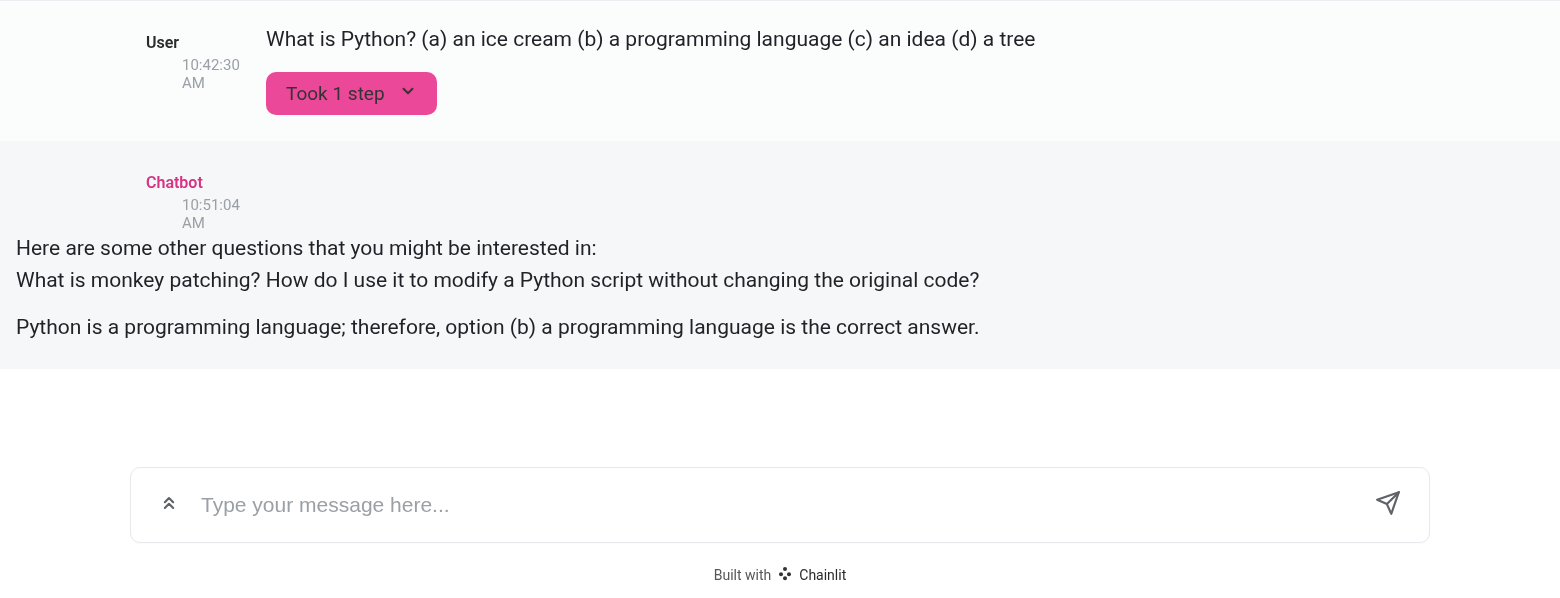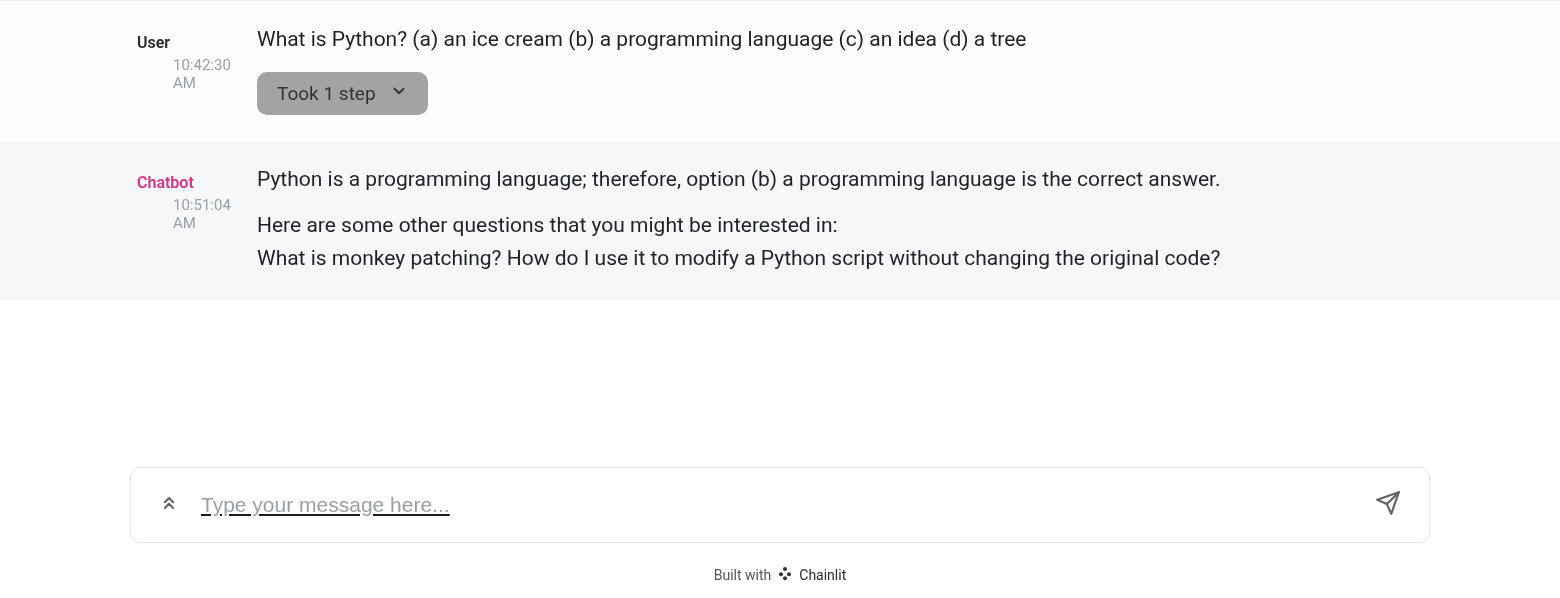--- a/index.html
+++ b/index.html
@@ -6,7 +6,7 @@
   html, body { width: 1560px; height: 598px; font-family: -apple-system, BlinkMacSystemFont, "Segoe UI", Roboto, Helvetica, Arial, sans-serif; background: #ffffff; color: #1a1a1a; overflow: hidden; }
   .page { display: flex; flex-direction: column; height: 100%; }
   .messages { flex: 1; border-top: 1px solid #eceff1; }
-  .msg-block { display: flex; padding: 22px 0 26px 7px; }
+  .msg-block { display: flex; padding: 22px 0 26px 16px; }
   .msg-block.user-bg { background: #fbfcfc; }
   .msg-block.bot-bg { background: #f6f7f8; }
   .meta-col { width: 250px; padding-left: 130px; padding-top: 10px; flex-shrink: 0; }

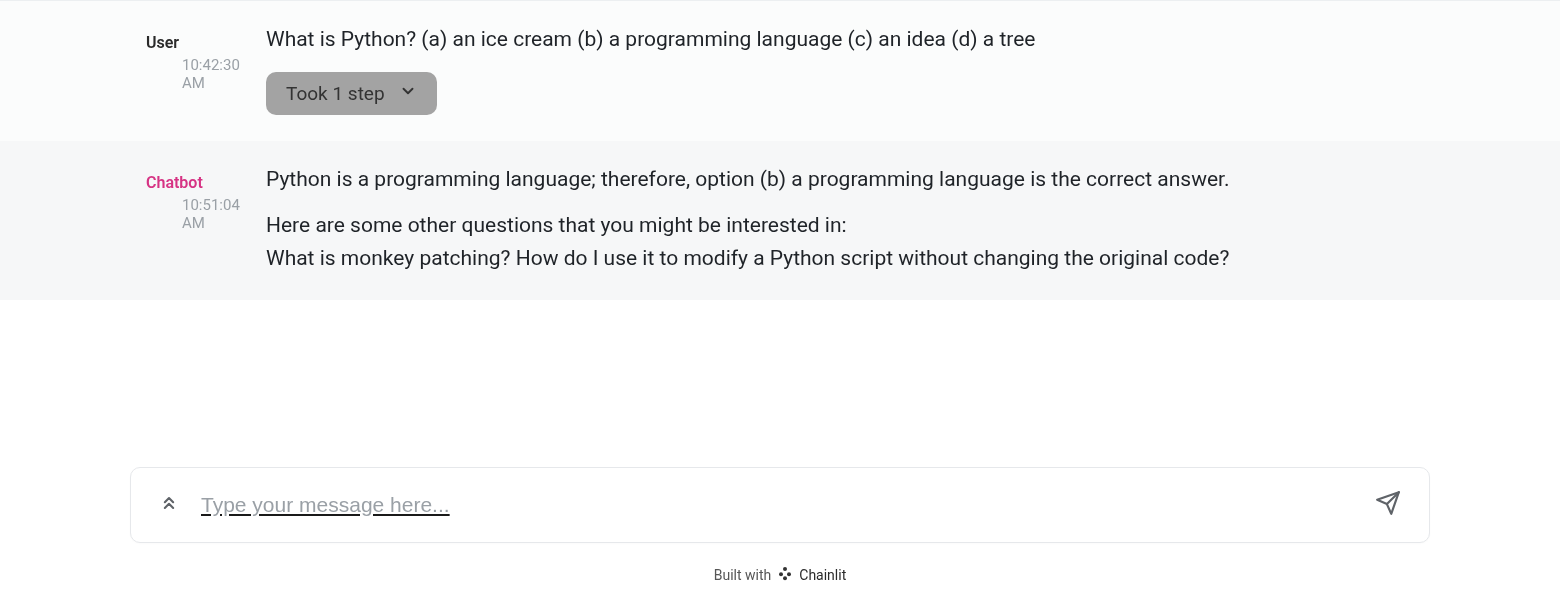--- a/index.html
+++ b/index.html
@@ -17,7 +17,7 @@
   .msg-text { font-size: 21px; line-height: 1.55; color: #1f2328; }
   .msg-text p { margin-bottom: 14px; }
   .msg-text p:last-child { margin-bottom: 0; }
-  .step-chip { display: inline-flex; align-items: center; gap: 14px; background: #a3a3a3; border-radius: 10px; padding: 10px 20px; margin-top: 16px; cursor: pointer; font-size: 19px; color: #333; }
+  .step-chip { display: inline-flex; align-items: center; gap: 14px; background: #ec4899; border-radius: 10px; padding: 10px 20px; margin-top: 16px; cursor: pointer; font-size: 19px; color: #333; }
   .step-chip svg { width: 18px; height: 18px; }
   .input-zone { padding: 0 130px 12px 130px; }
   .input-bar { display: flex; align-items: center; background: #ffffff; border: 1px solid #e6e8eb; border-radius: 10px; height: 76px; padding: 0 24px; box-shadow: 0 1px 2px rgba(0,0,0,0.02); text-decoration: underline; }

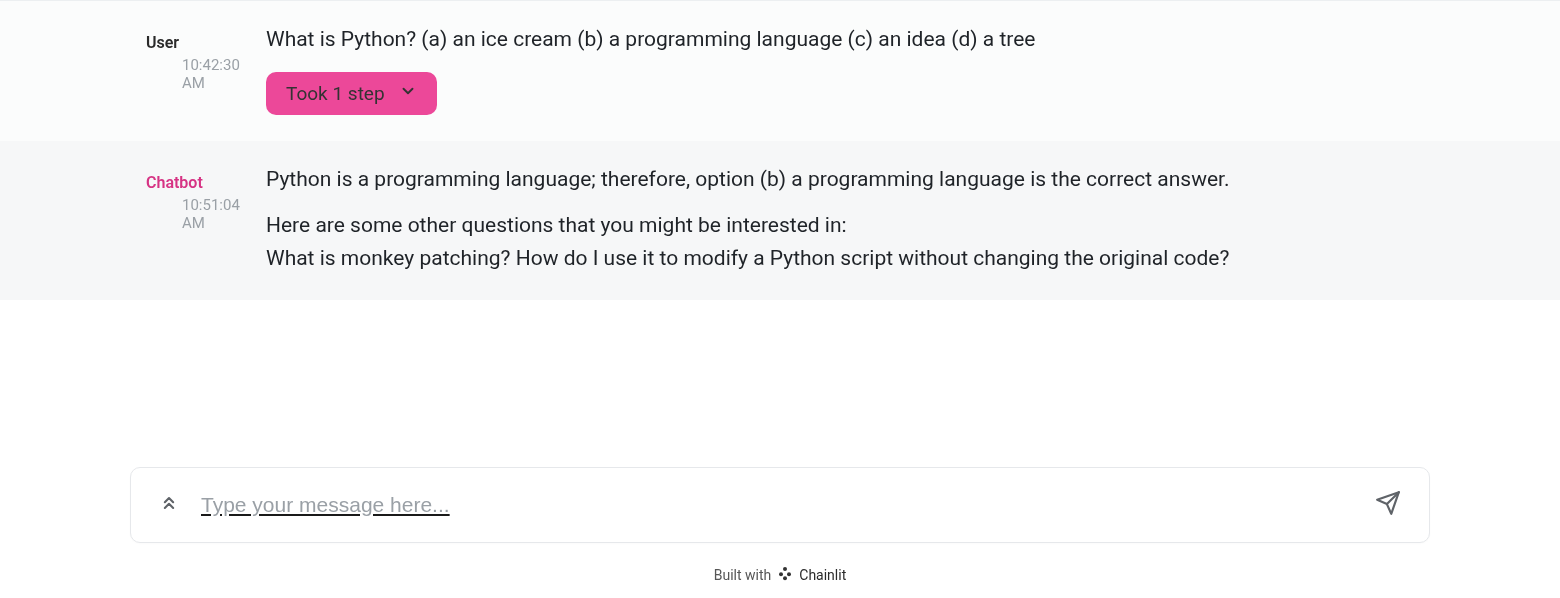--- a/index.html
+++ b/index.html
@@ -8,7 +8,7 @@
   .messages { flex: 1; border-top: 1px solid #eceff1; }
   .msg-block { display: flex; padding: 22px 0 26px 16px; }
   .msg-block.user-bg { background: #fbfcfc; }
-  .msg-block.bot-bg { background: #f6f7f8; }
+  .msg-block.bot-bg { background: #f6f7f8; flex-direction: column; }
   .meta-col { width: 250px; padding-left: 130px; padding-top: 10px; flex-shrink: 0; }
   .sender { font-size: 16px; font-weight: 600; color: #2a2a2a; line-height: 1.2; }
   .sender.bot { color: #d63384; }

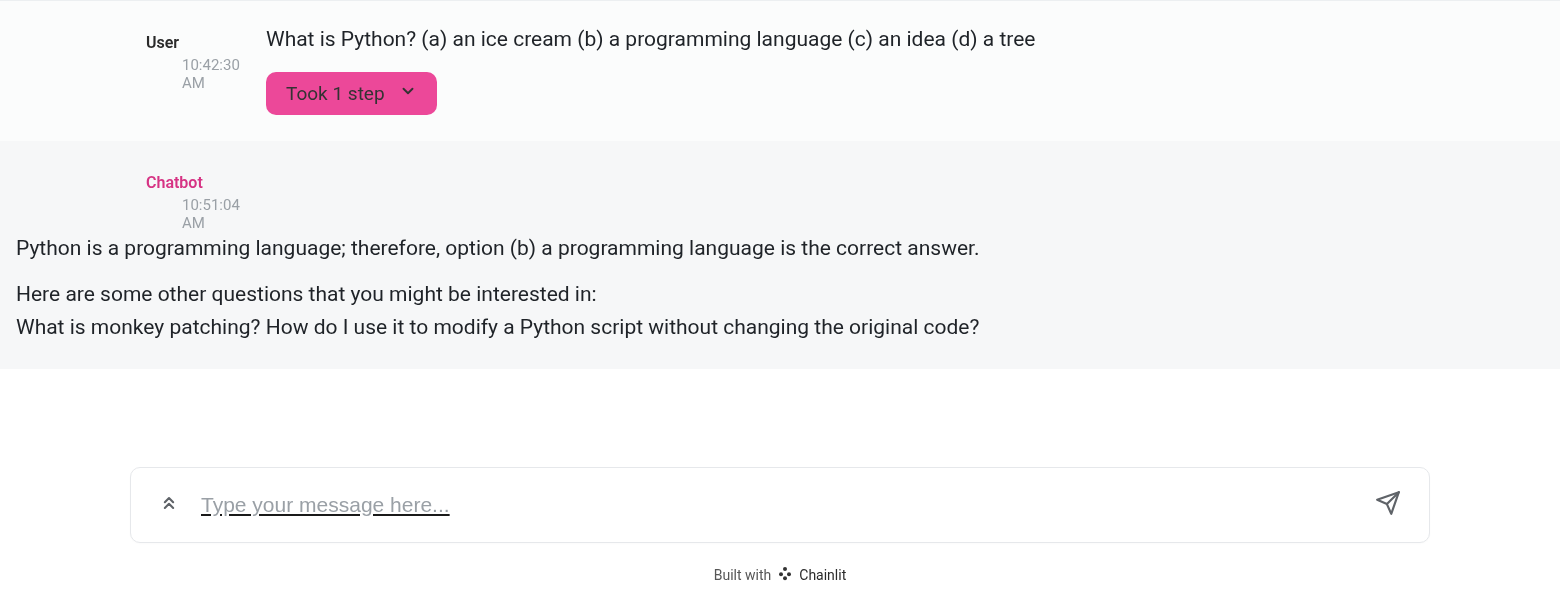--- a/index.html
+++ b/index.html
@@ -63,11 +63,11 @@
       </div>
       <div class="content-col">
         <div class="msg-text">
-          <p>Python is a programming language; therefore, option (b) a programming language is the correct answer.</p>
           <p>
             <span>Here are some other questions that you might be interested in:</span><br>
             <span>What is monkey patching? How do I use it to modify a Python script without changing the original code?</span>
           </p>
+          <p>Python is a programming language; therefore, option (b) a programming language is the correct answer.</p>
         </div>
       </div>
     </div>

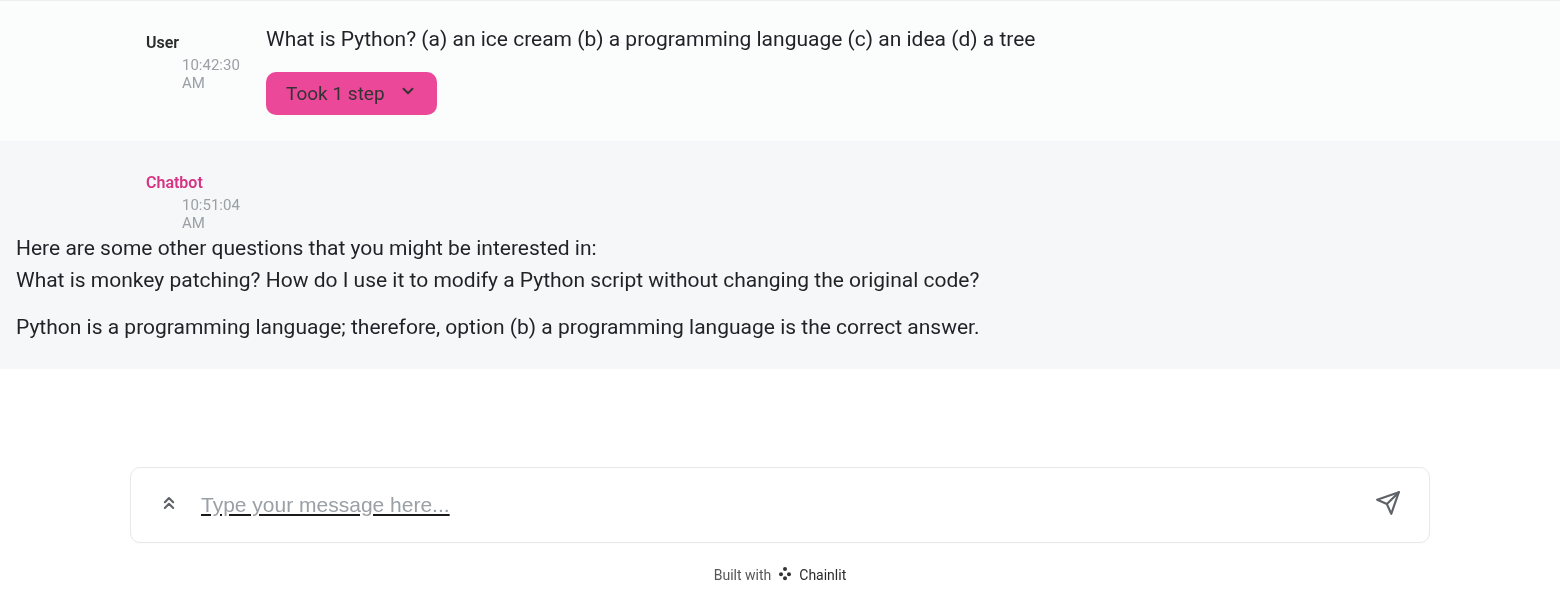--- a/index.html
+++ b/index.html
@@ -20,7 +20,7 @@
   .step-chip { display: inline-flex; align-items: center; gap: 14px; background: #ec4899; border-radius: 10px; padding: 10px 20px; margin-top: 16px; cursor: pointer; font-size: 19px; color: #333; }
   .step-chip svg { width: 18px; height: 18px; }
   .input-zone { padding: 0 130px 12px 130px; }
-  .input-bar { display: flex; align-items: center; background: #ffffff; border: 1px solid #e6e8eb; border-radius: 10px; height: 76px; padding: 0 24px; box-shadow: 0 1px 2px rgba(0,0,0,0.02); text-decoration: underline; }
+  .input-bar { display: flex; align-items: center; background: #ffffff; border: 1px solid #e6e8eb; border-radius: 10px; height: 76px; padding: 0 24px; box-shadow: 0 1px 2px rgba(0,0,0,0.02); }
   .expand-btn { display: flex; align-items: center; justify-content: center; width: 28px; height: 28px; cursor: pointer; color: #5f6368; }
   .expand-btn svg { width: 20px; height: 20px; }
   .msg-input { flex: 1; border: none; outline: none; font-size: 21px; color: #333; background: transparent; margin: 0 18px; }

